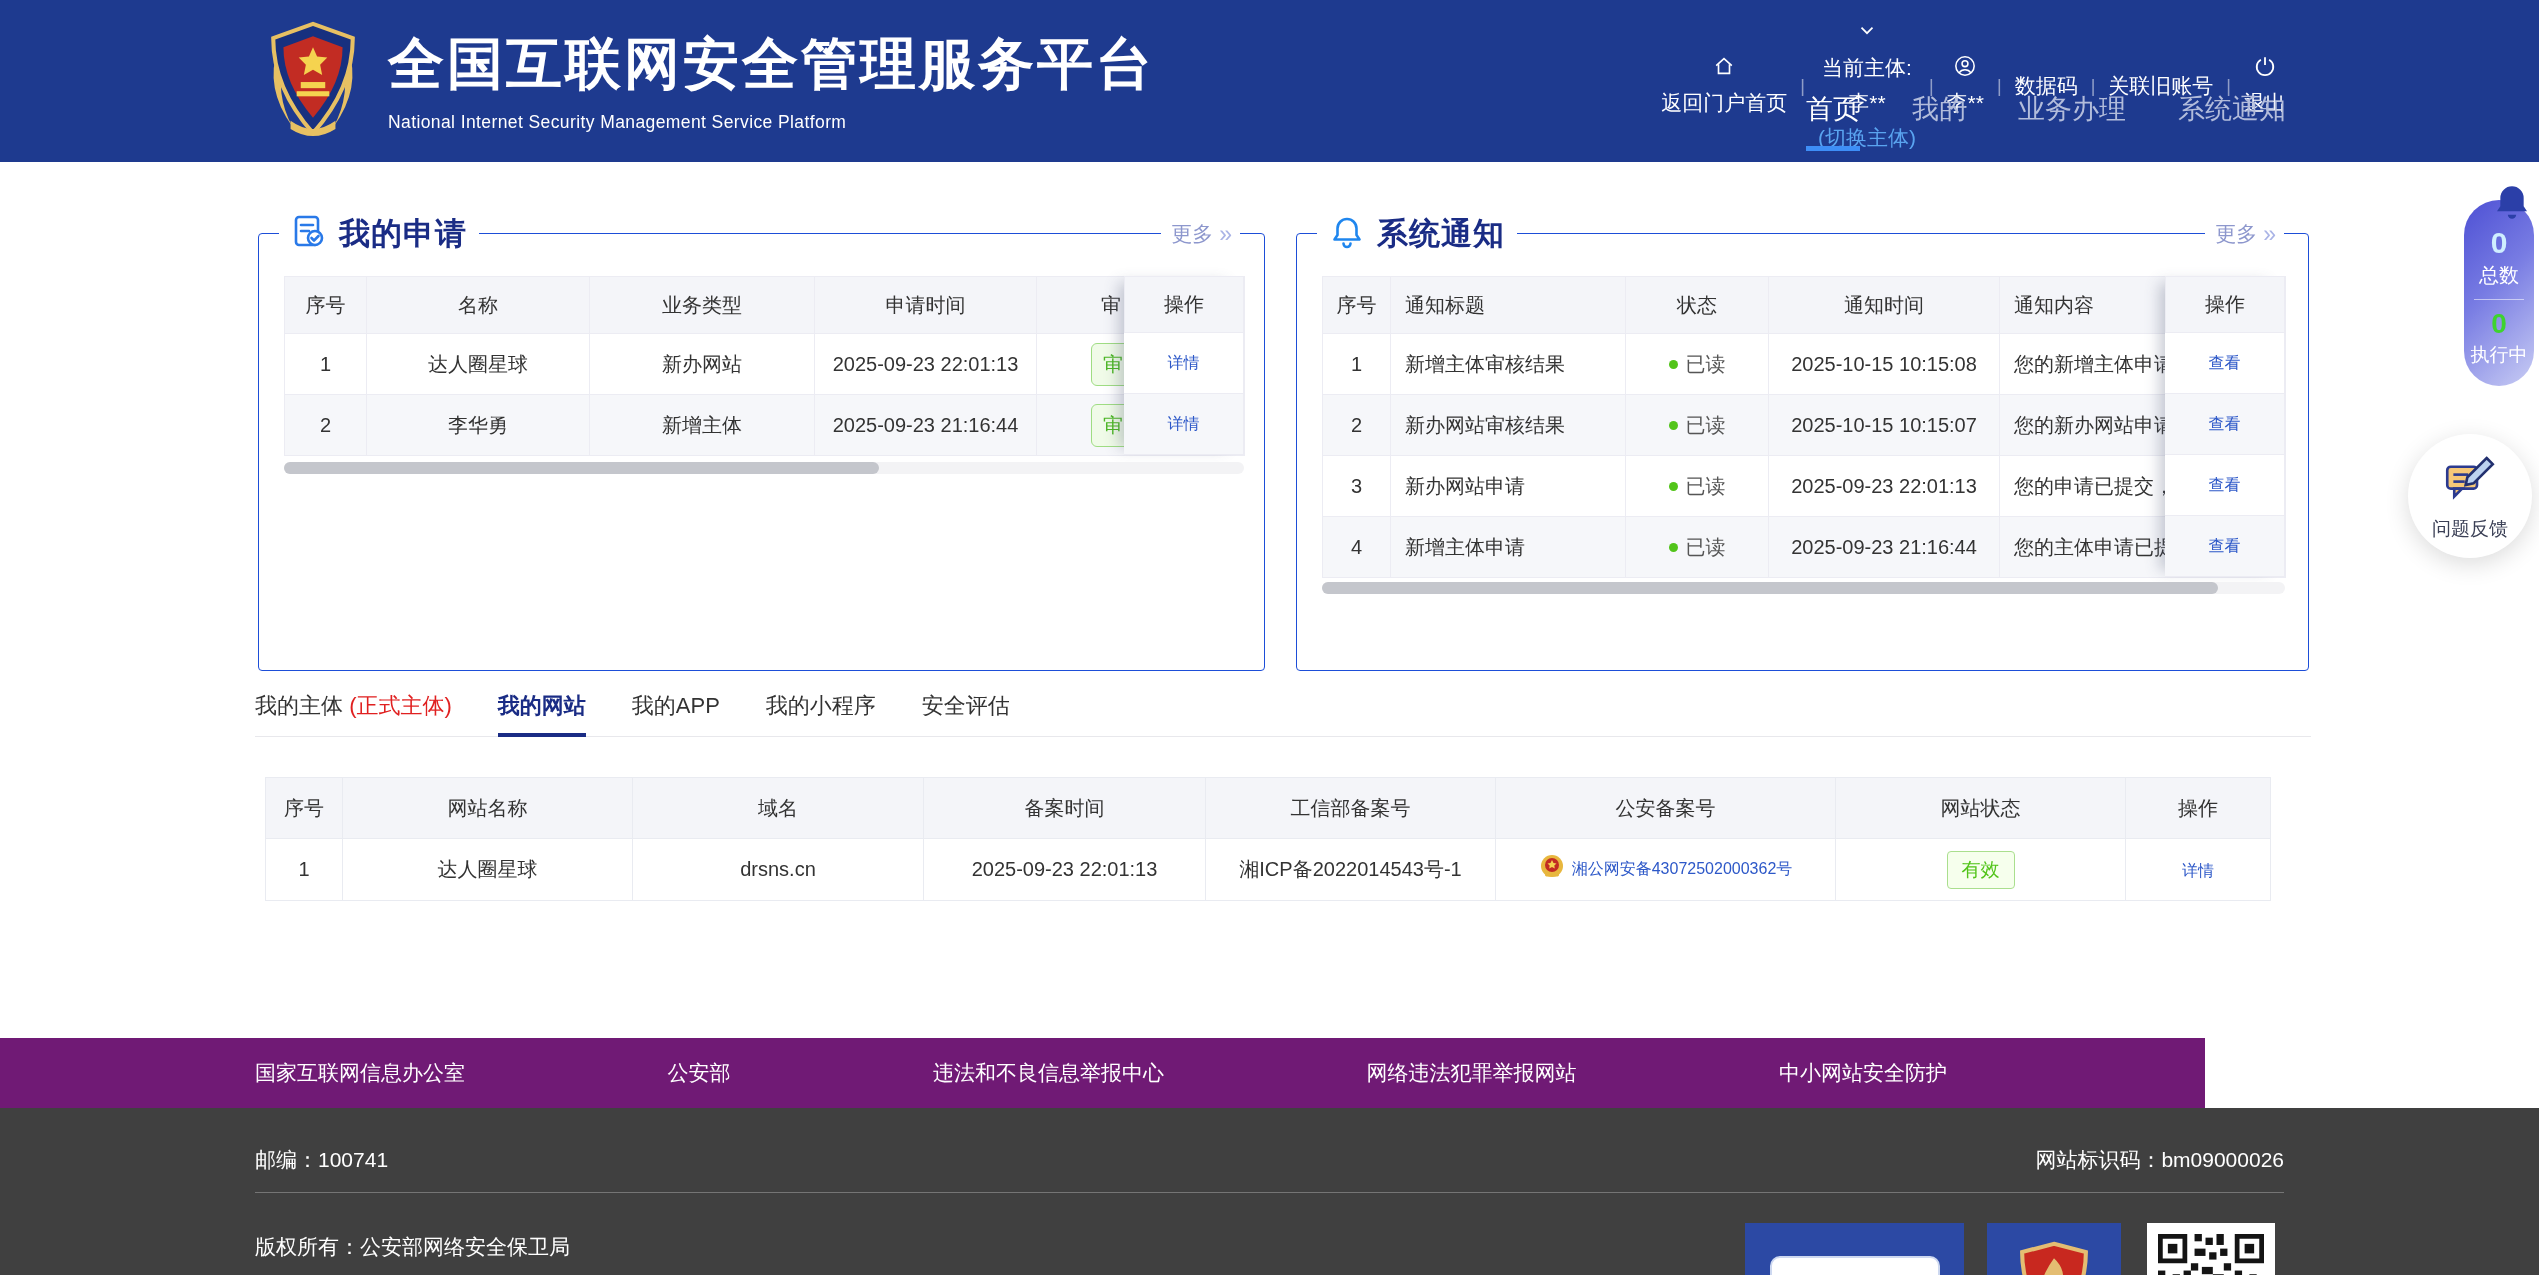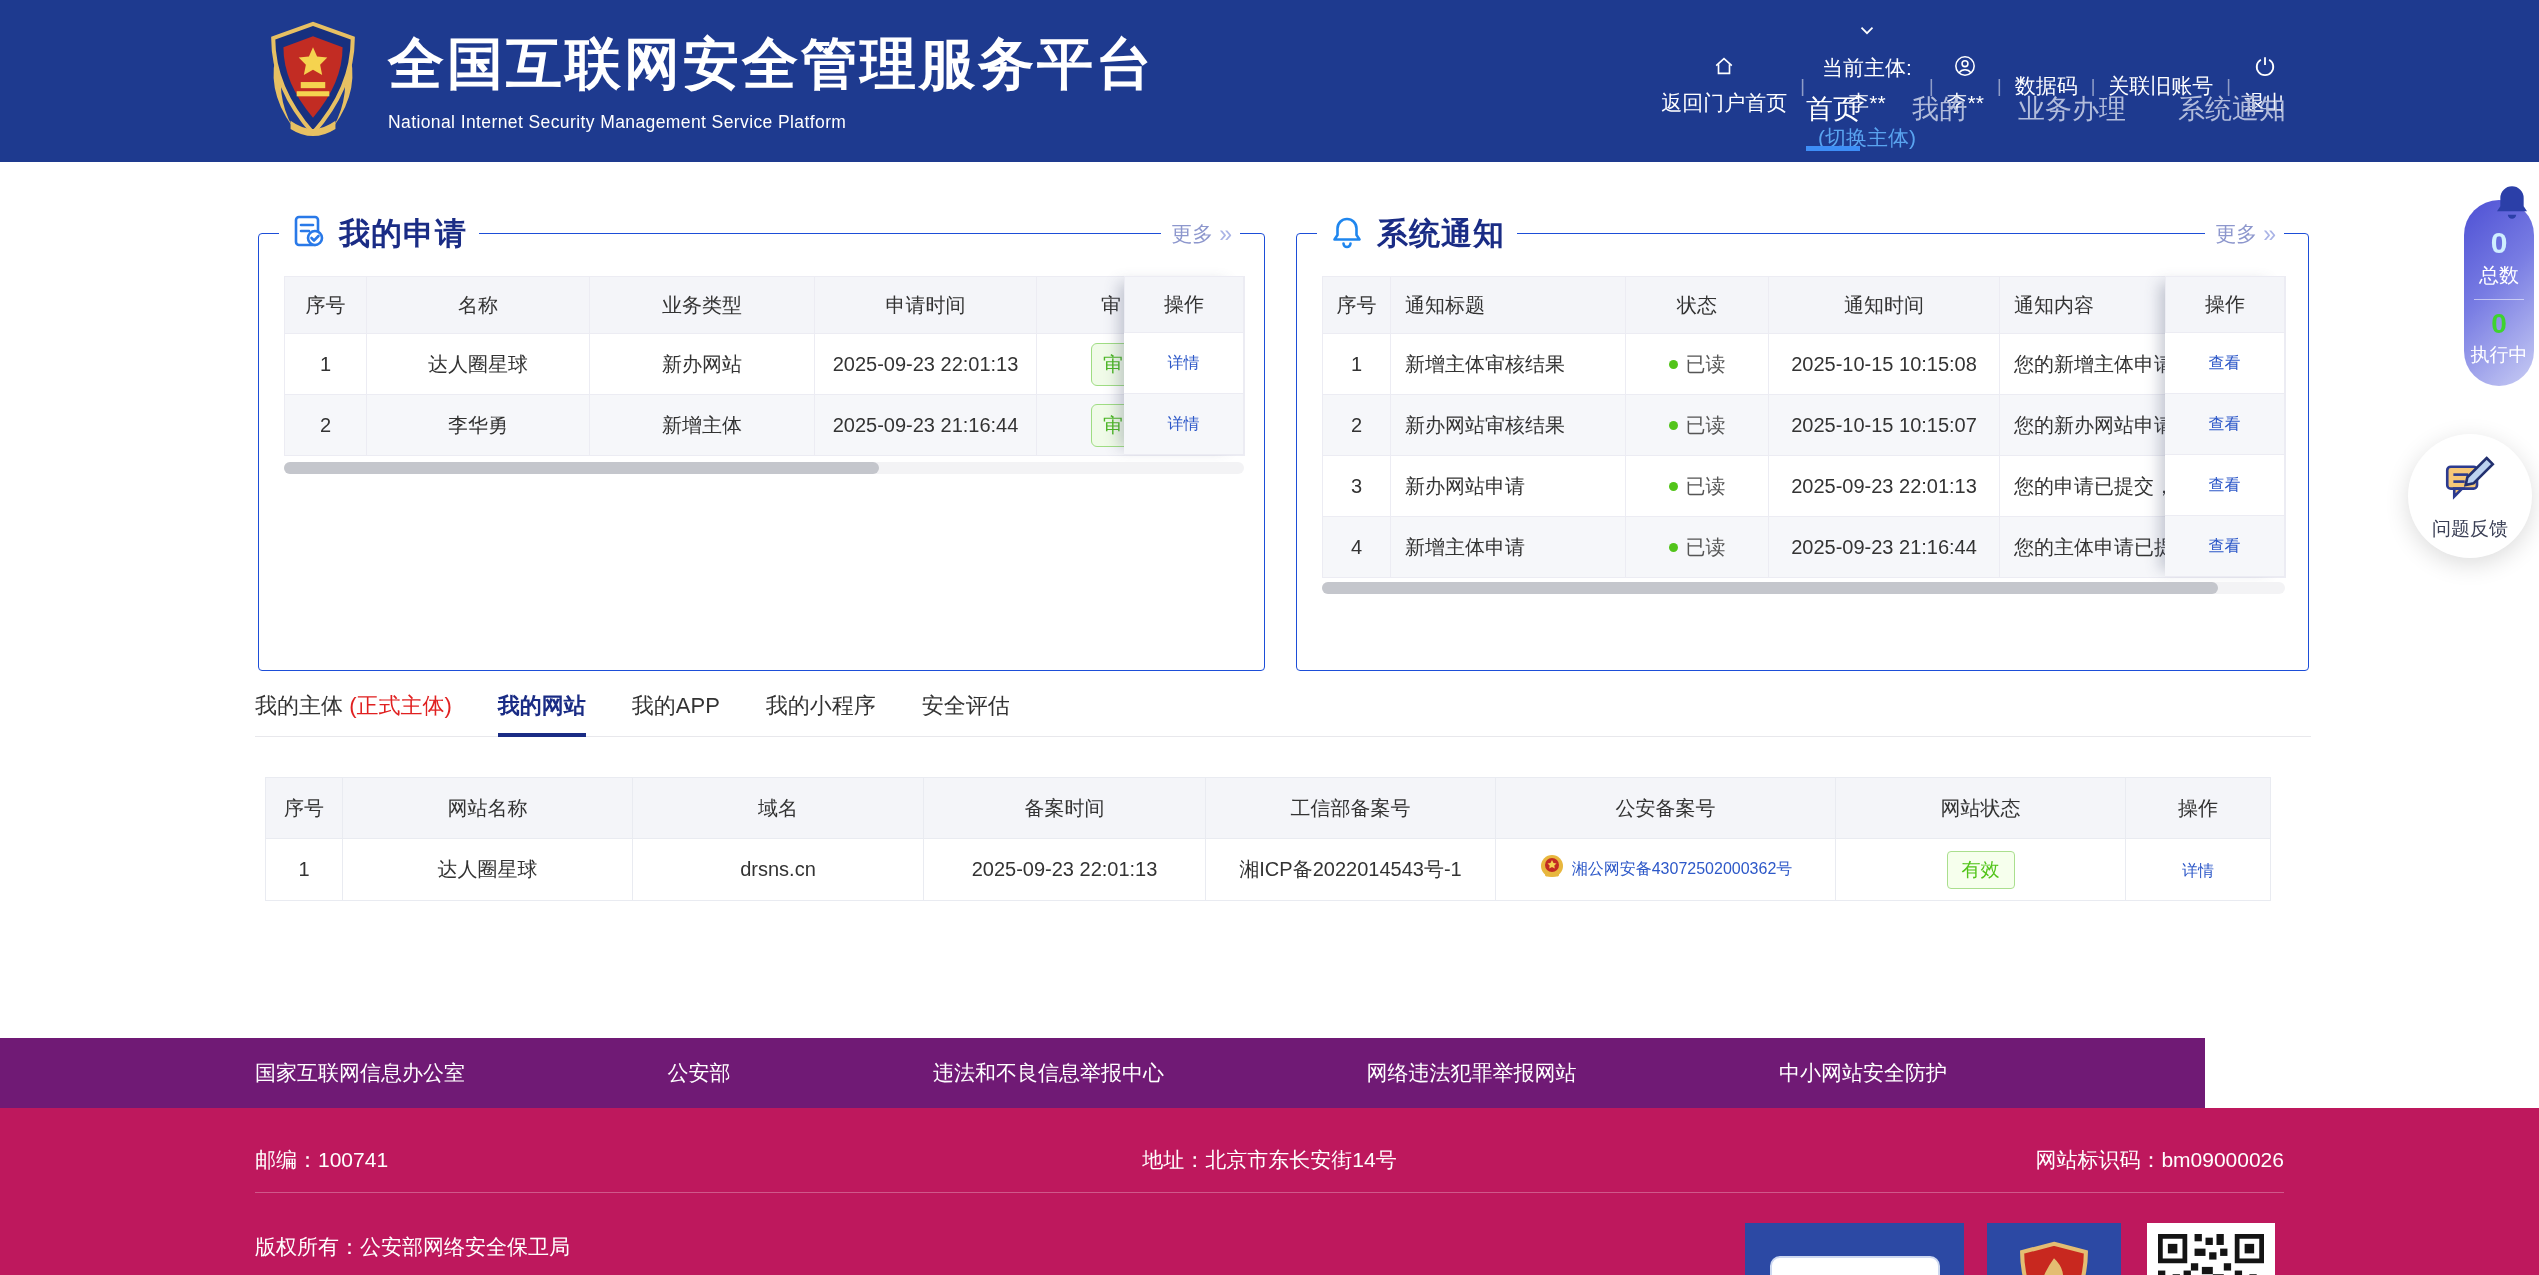--- a/index.html
+++ b/index.html
@@ -90,7 +90,7 @@
   
   .footdark { position:absolute; left:0; top:1038px; width:2205px; height:70px; background:#701a75; }
   .footdark .inner { margin:0 258px 0 255px; height:100%; display:flex; justify-content:space-between; align-items:center; color:#fff; font-size:21px; }
-  .footblue { position:absolute; left:0; top:1108px; width:2539px; height:167px; background:#be185d; color:#fff; }
+  .footblue { position:absolute; left:0; top:1108px; width:2539px; height:167px; background:#404040; color:#fff; }
   .fb-row1 { position:absolute; left:255px; right:255px; top:38px; display:flex; font-size:21px; }
   .fb-row1 .c { flex:1; }
   .fb-row1 .c.mid { text-align:center; }

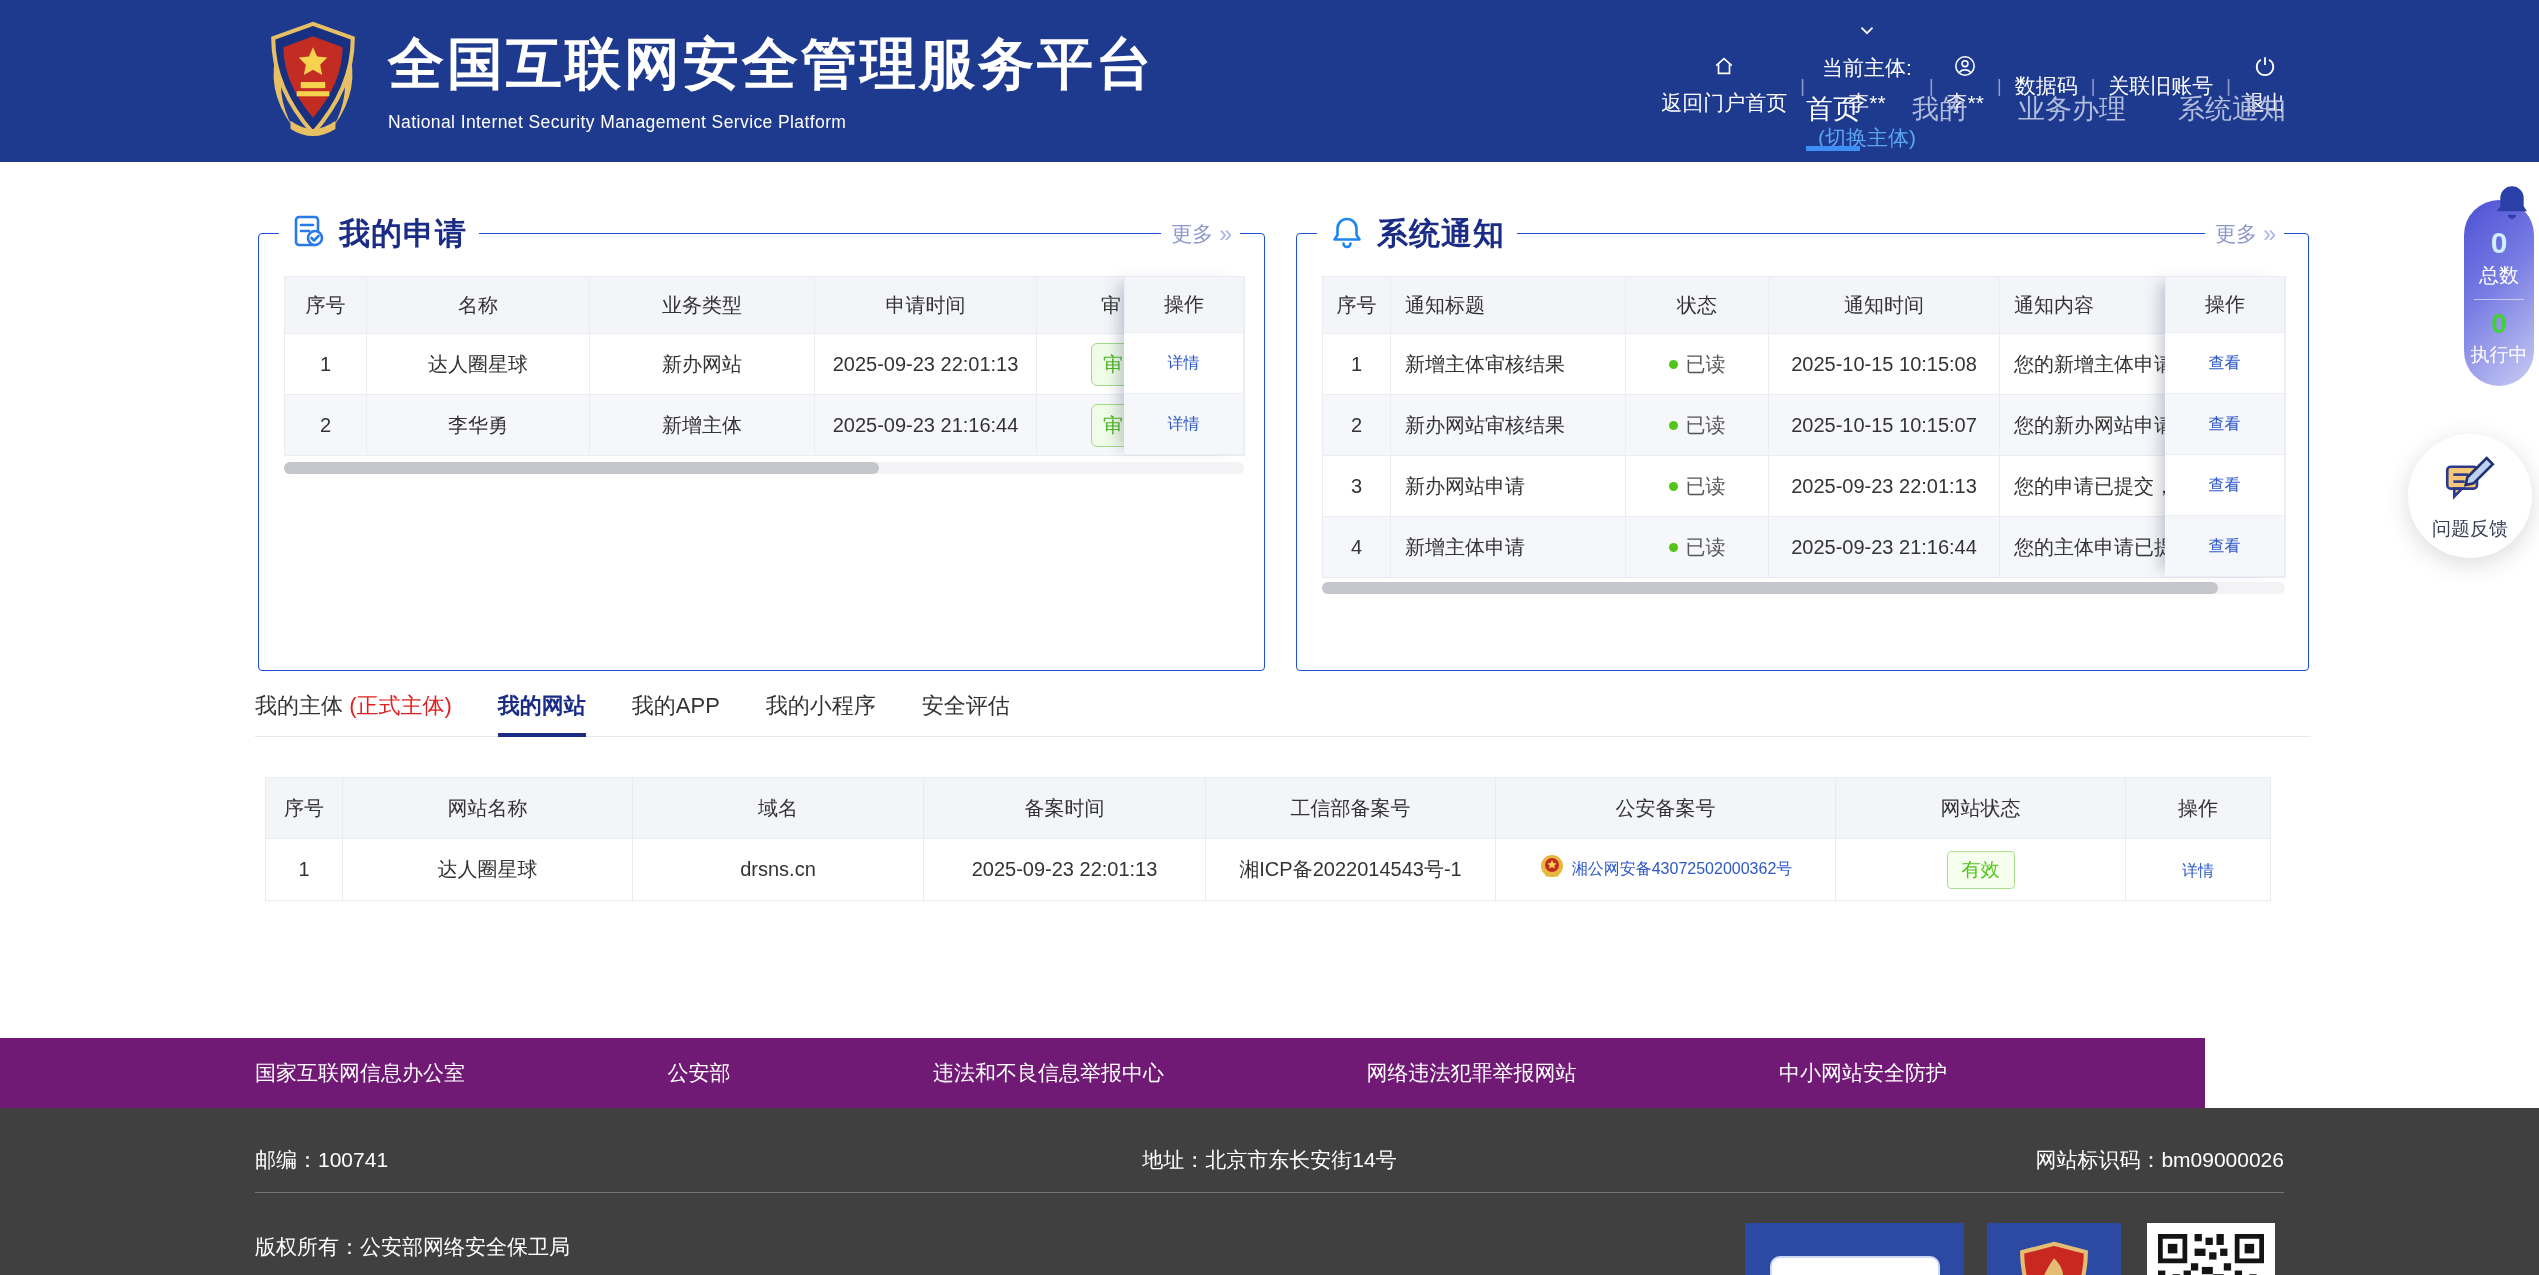--- a/index.html
+++ b/index.html
@@ -431,7 +431,6 @@
   <div class="footblue">
     <div class="fb-row1">
       <span class="c"><span>邮编：</span><span>100741</span></span>
-      <span class="c mid"><span>地址：</span><span>北京市东长安街14号</span></span>
       <span class="c rgt"><span>网站标识码：</span><span>bm09000026</span></span>
     </div>
     <div class="fb-div"></div>

